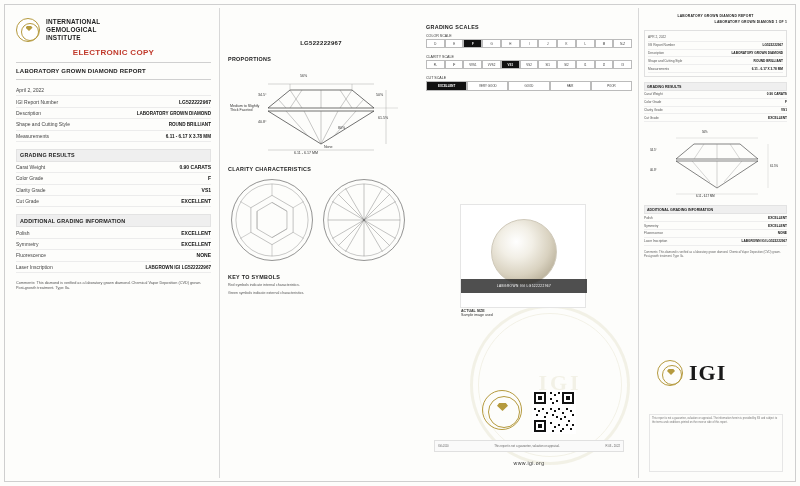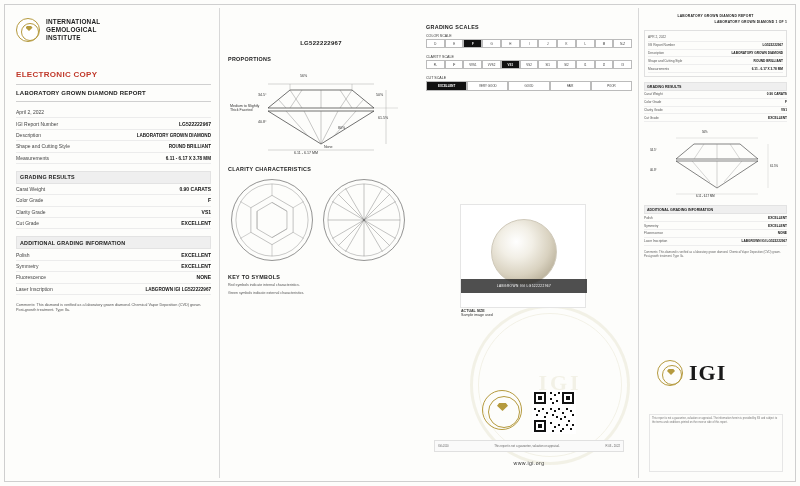--- a/index.html
+++ b/index.html
@@ -63,8 +63,9 @@
   }
   .inst-name { font-size:6.4px; font-weight:bold; line-height:8px; letter-spacing:.2px; }
   .electronic {
-    margin-top:28px; color:#c0392b; font-weight:bold; font-size:8px;
+    margin-top:6px; color:#c0392b; font-weight:bold; font-size:8px;
     letter-spacing:.3px;
+    text-align:center;
   }
   .hr { height:1px; background:#d0d0d0; margin:5px 0; }
   .report-title { font-size:6px; font-weight:bold; letter-spacing:.2px; margin:4px 0 2px; }

